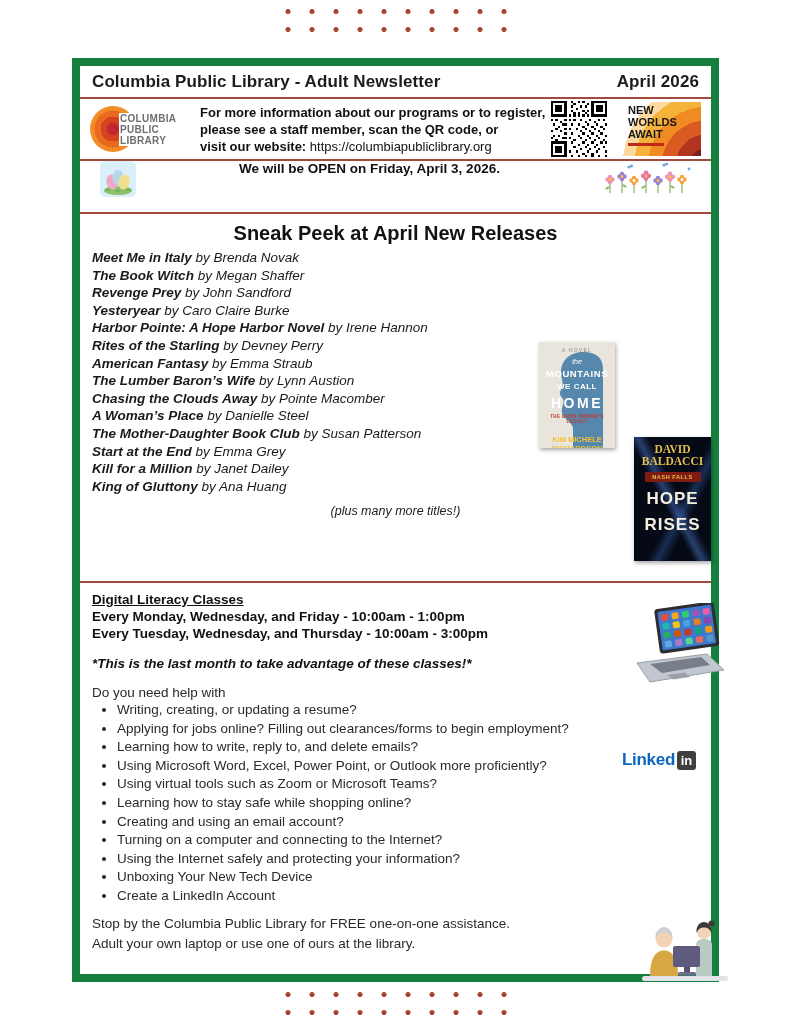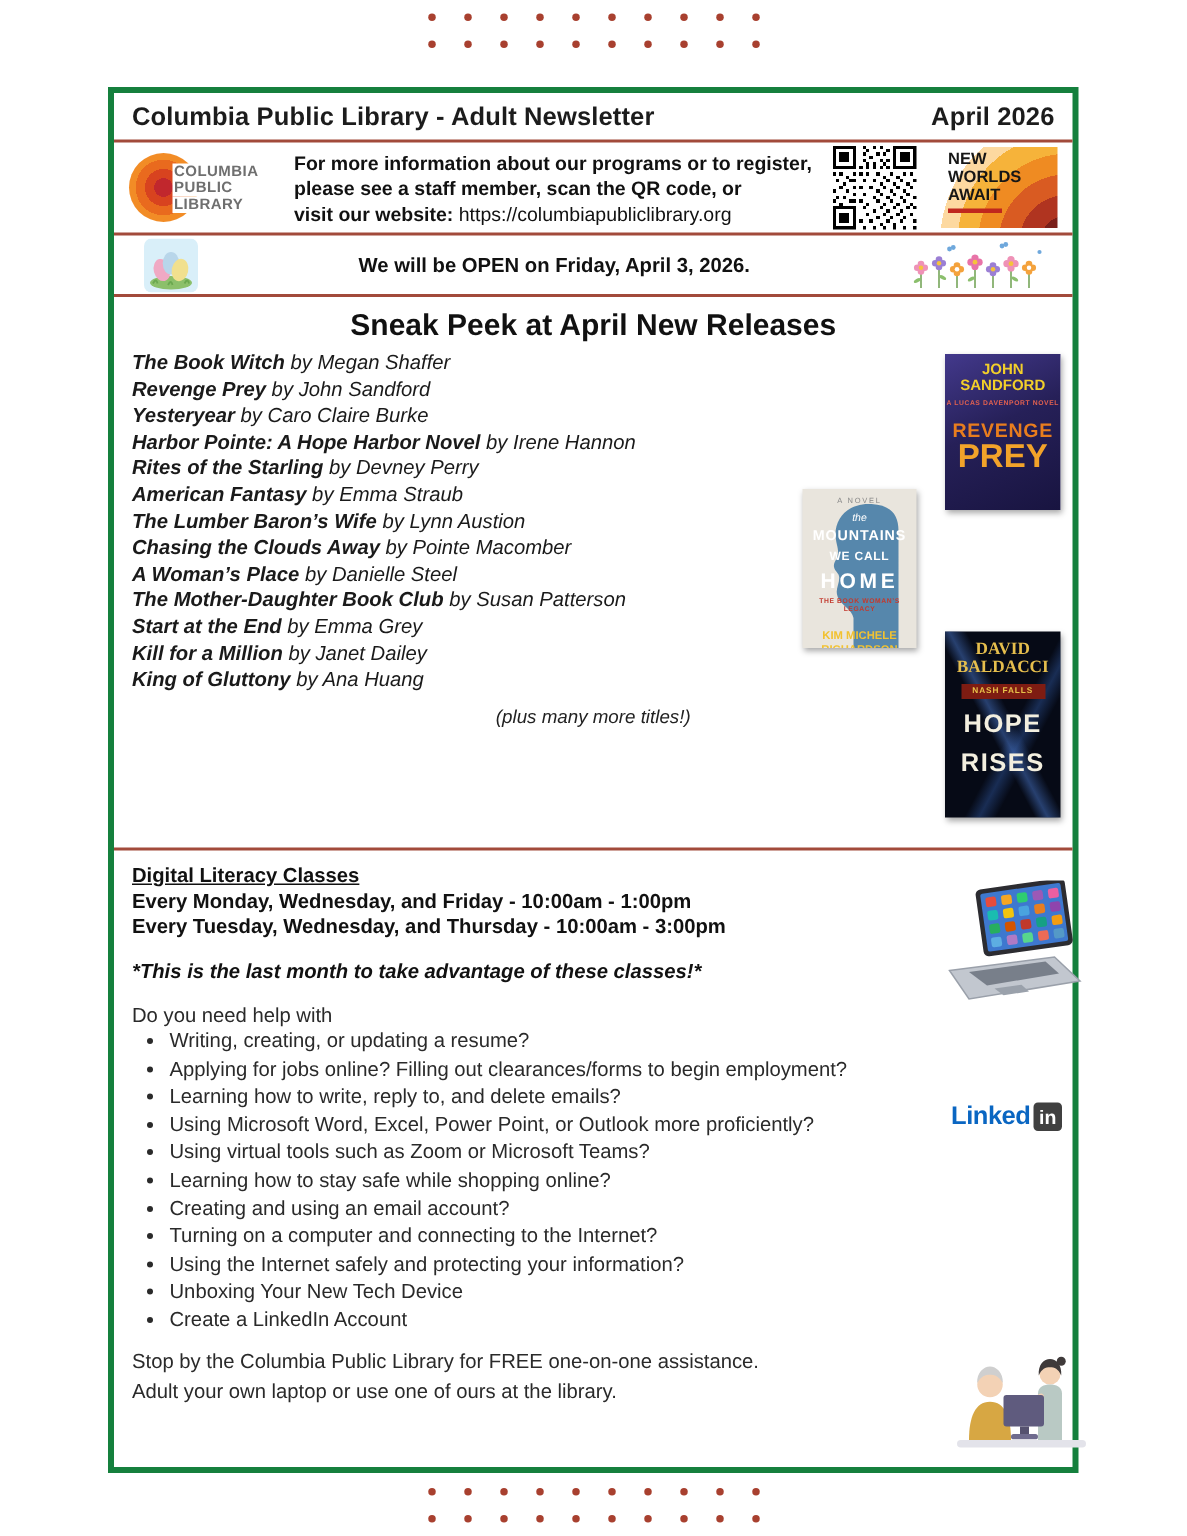--- a/index.html
+++ b/index.html
@@ -17,7 +17,7 @@
 
   
   .frame{position:absolute;left:72px;top:58px;width:647px;height:924px;
-    border:4px solid #15803d;box-sizing:border-box;background:#fff;}
+    border:8px solid #15803d;box-sizing:border-box;background:#fff;}
   .sec{border-bottom:2px solid #a24a3b;box-sizing:border-box;position:relative;}
 
   

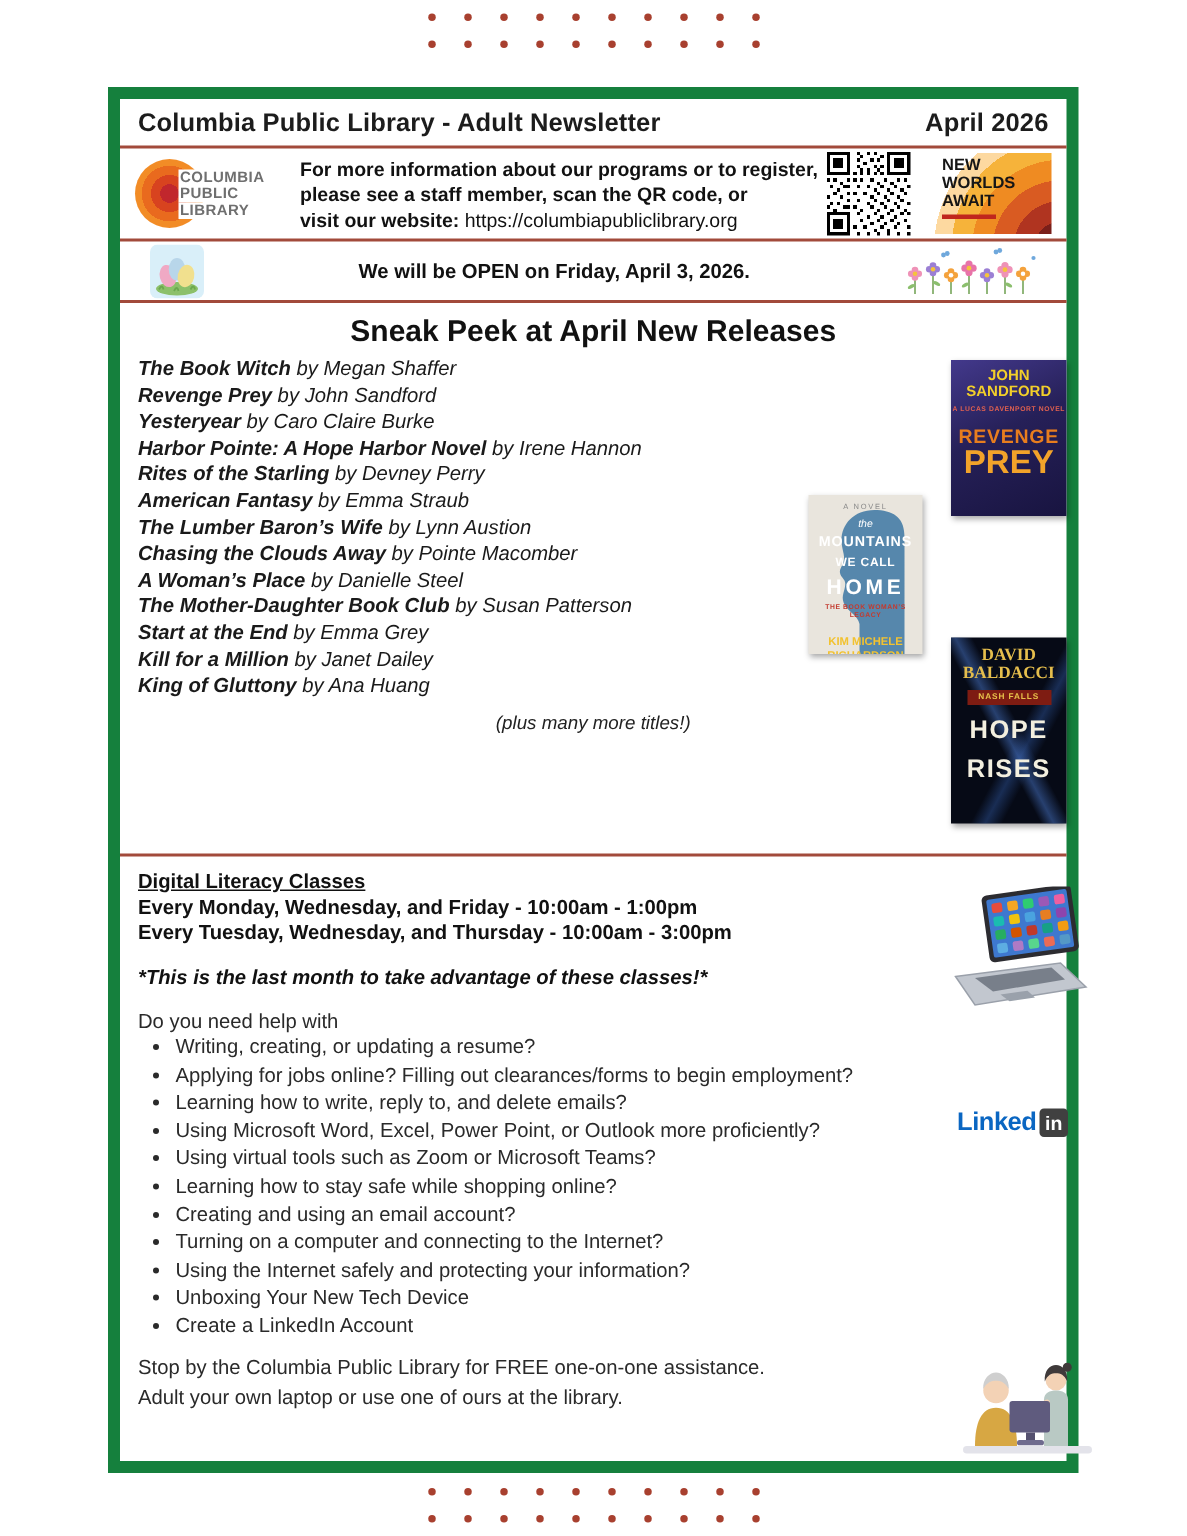--- a/index.html
+++ b/index.html
@@ -40,7 +40,7 @@
   .nwa-bar{width:36px;height:3px;background:#c0271d;margin-top:2px;}
 
   
-  .openbar{height:41px;display:flex;align-items:center;padding:0 20px;}
+  .openbar{height:53px;display:flex;align-items:flex-start;padding:0 20px;}
   .eggs{width:36px;height:36px;flex:none;}
   .open-text{flex:1;text-align:center;font-weight:700;font-size:13.5px;color:#111;}
   .flowers{width:88px;height:34px;flex:none;}

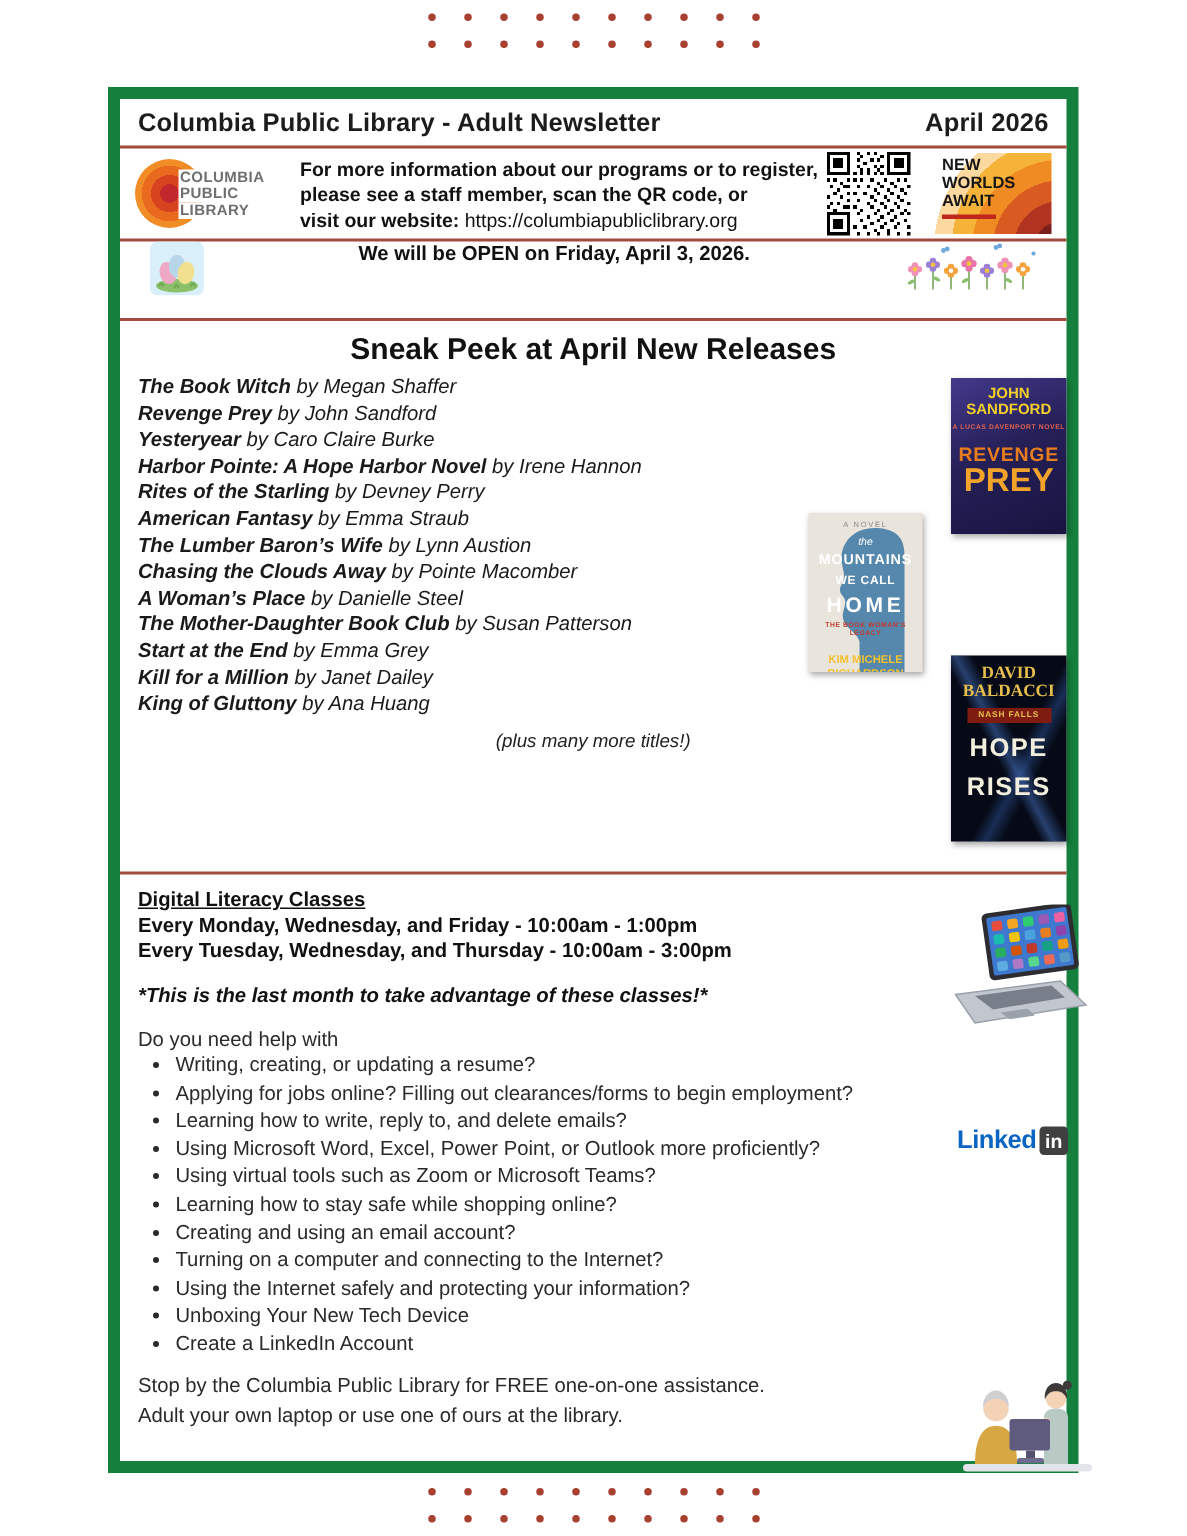--- a/index.html
+++ b/index.html
@@ -260,6 +260,7 @@
   <div class="sec releases">
     <div class="rel-title">Sneak Peek at April New Releases</div>
     <div class="books">
+      <div><span class="book-title">Meet Me in Italy</span> <span>by Brenda Novak</span></div>
       <div><span class="book-title">The Book Witch</span> <span>by Megan Shaffer</span></div>
       <div><span class="book-title">Revenge Prey</span> <span>by John Sandford</span></div>
       <div><span class="book-title">Yesteryear</span> <span>by Caro Claire Burke</span></div>

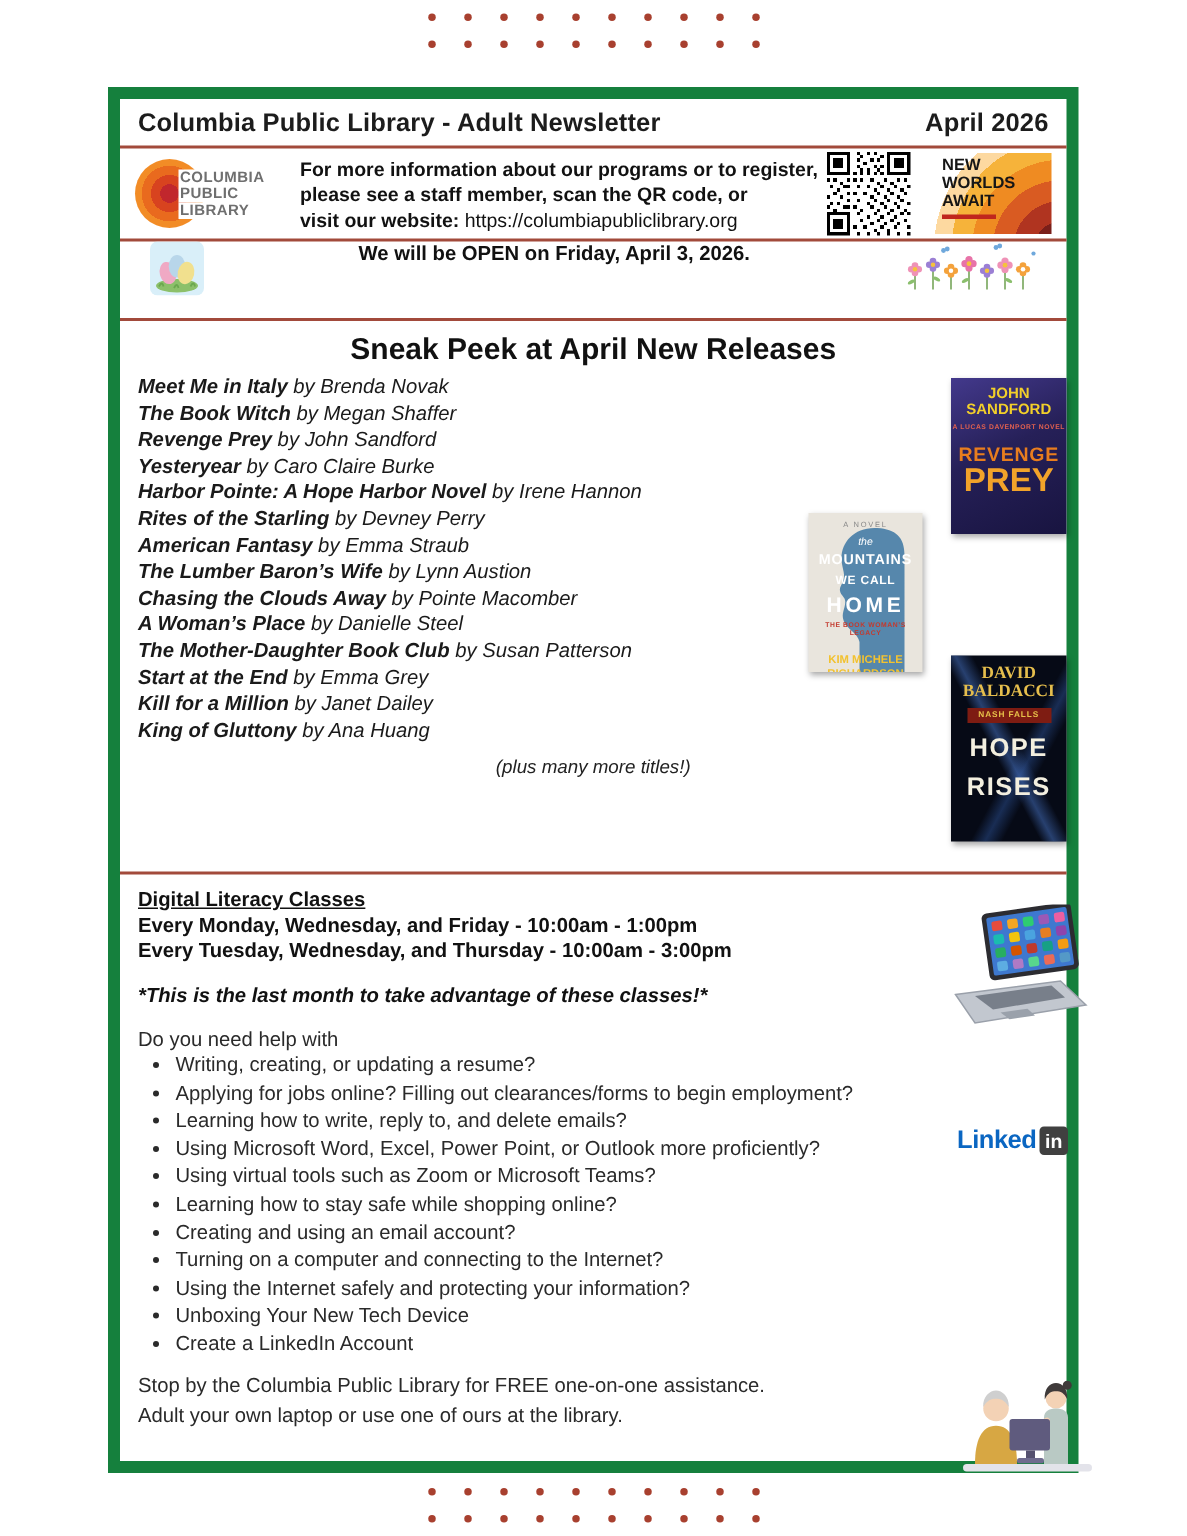--- a/index.html
+++ b/index.html
@@ -277,12 +277,6 @@
     </div>
     <div class="plus-more">(plus many more titles!)</div>
 
-    <div class="cover" id="cover-rp">
-      <div class="rp-author">JOHN SANDFORD</div>
-      <div class="rp-series">A LUCAS DAVENPORT NOVEL</div>
-      <div class="rp-t1">REVENGE</div>
-      <div class="rp-t2">PREY</div>
-    </div>
 
     <div class="cover" id="cover-mt">
       <svg class="mt-sil" viewBox="0 0 76 106">

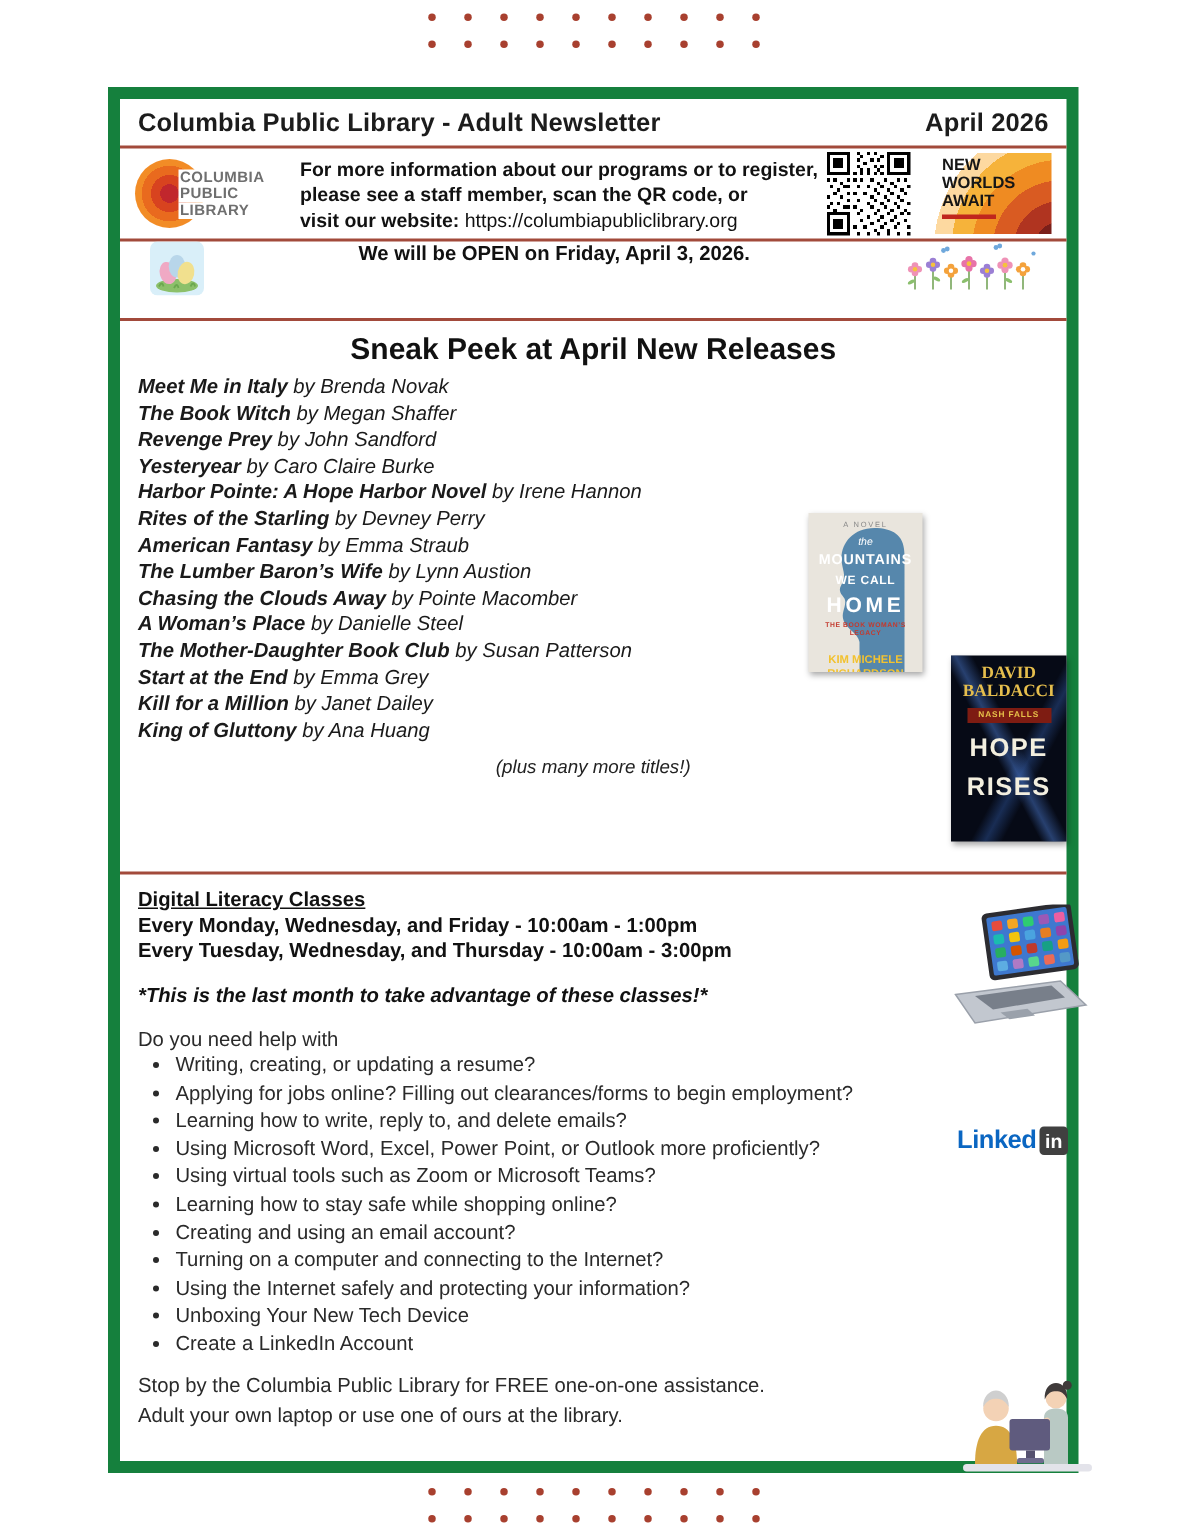--- a/index.html
+++ b/index.html
@@ -90,7 +90,7 @@
   .dl-call{font-weight:700;font-style:italic;color:#111;max-width:540px;line-height:20px;}
 
   .laptop{position:absolute;left:549px;top:20px;width:100px;height:88px;}
-  .linkedin{position:absolute;left:558px;top:167px;display:flex;align-items:center;}
+  .linkedin{position:absolute;left:542px;top:167px;display:flex;align-items:center;}
   .li-word{color:#0a66c2;font-weight:800;font-size:17px;letter-spacing:-.3px;}
   .li-box{width:19px;height:19px;background:#404040;border-radius:3px;color:#fff;font-weight:800;
     font-size:13px;display:flex;align-items:center;justify-content:center;margin-left:2px;}

